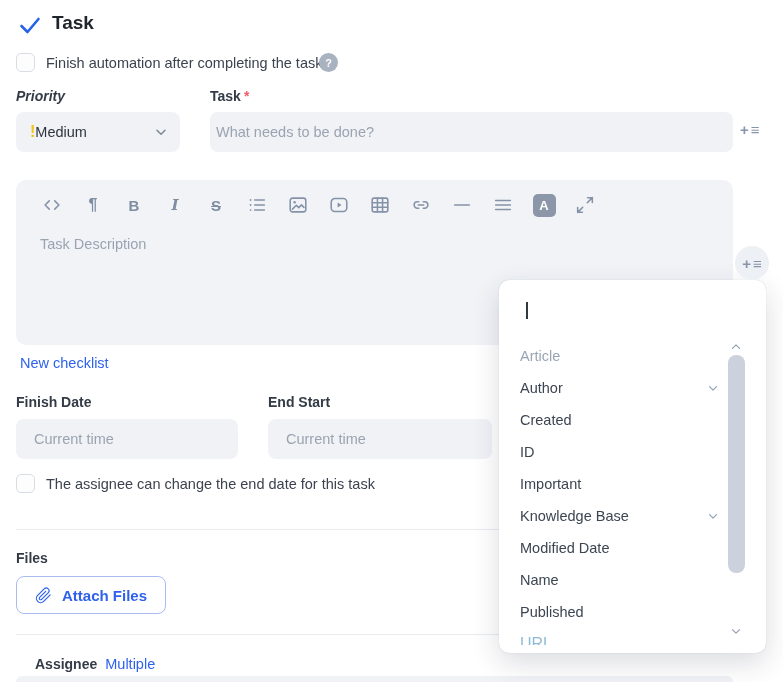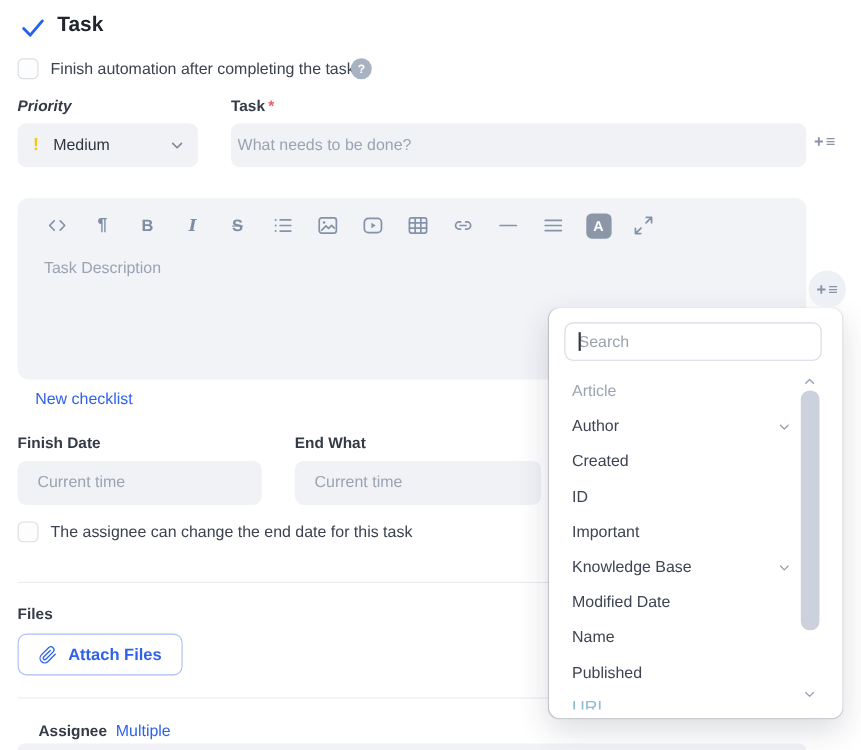--- a/index.html
+++ b/index.html
@@ -130,7 +130,7 @@
 
   <div class="abs select-box" style="left:16px; top:112px; width:164px;">
     <span class="warn-mark" style="margin-left:14px;">!</span>
-    <span class="select-value" style="margin-left:13px;">Medium</span>
+    <span class="select-value" style="margin-left:0;">Medium</span>
     <span style="margin-left:auto; margin-right:11px; display:flex;">
       <svg width="16" height="16" viewBox="0 0 24 24" fill="none" stroke="#7c8798" stroke-width="2.2" stroke-linecap="round" stroke-linejoin="round">
           <polyline points="6,9.5 12,15.5 18,9.5"></polyline>

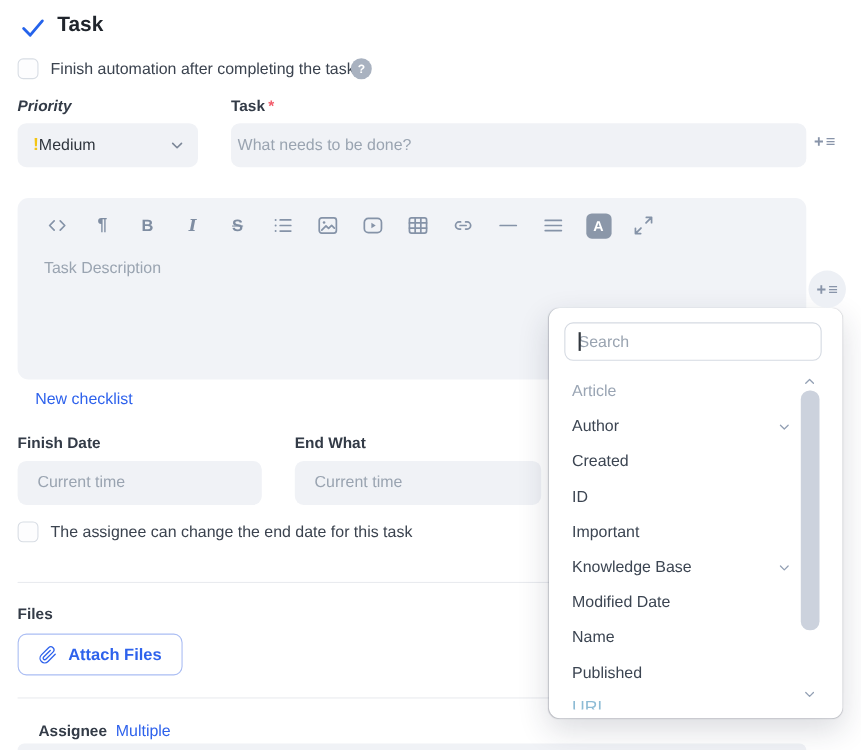--- a/index.html
+++ b/index.html
@@ -260,7 +260,6 @@
   <div class="abs bottom-strip" style="left:16px; top:676px; width:717px; height:6px;"></div>
 
   <div class="abs popup" style="left:499px; top:280px; width:267px; height:373px;">
-    <input class="popup-search" placeholder="Search" style="">
     <div class="caret"></div>
 
     <div class="p-item category" style="top:66px;">Article</div>

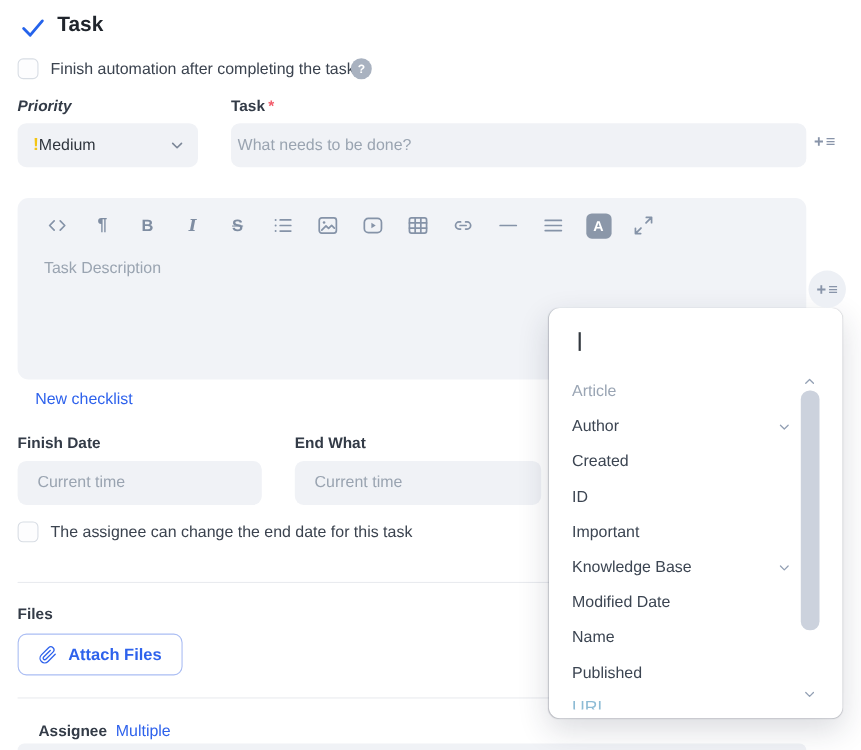--- a/index.html
+++ b/index.html
@@ -228,7 +228,7 @@
       </div>
   </div>
 
-  <a class="abs blue-link" style="left:32px; top:355px;">New checklist</a>
+  <a class="abs blue-link" style="left:20px; top:355px;">New checklist</a>
 
   <div class="abs field-label" style="left:16px; top:394px;">Finish Date</div>
   <div class="abs field-label" style="left:268px; top:394px;">End What</div>

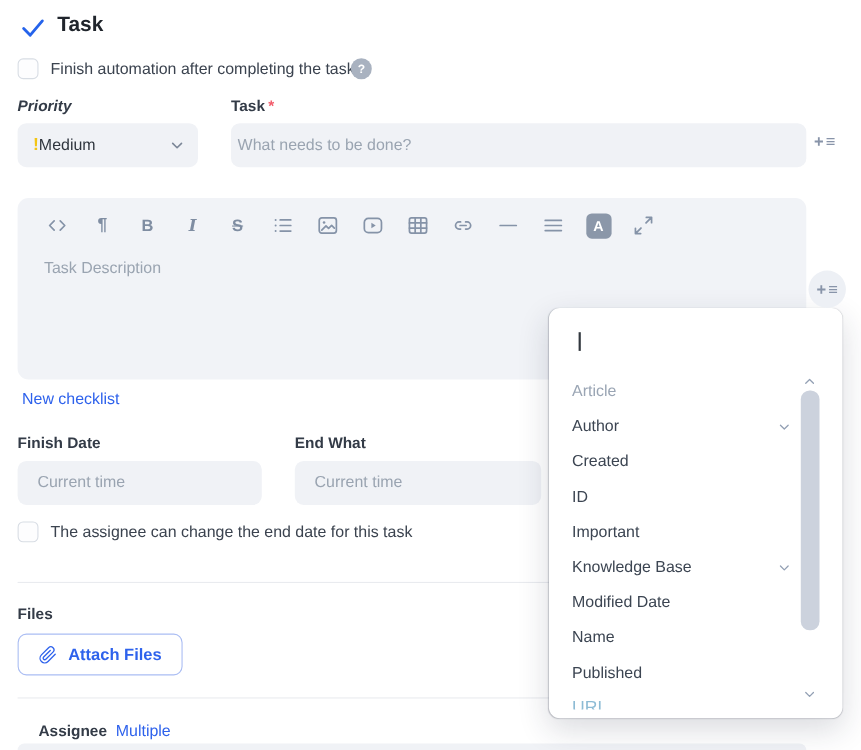--- a/index.html
+++ b/index.html
@@ -231,7 +231,7 @@
   <a class="abs blue-link" style="left:20px; top:355px;">New checklist</a>
 
   <div class="abs field-label" style="left:16px; top:394px;">Finish Date</div>
-  <div class="abs field-label" style="left:268px; top:394px;">End What</div>
+  <div class="abs field-label" style="left:268px; top:394px;">End Start</div>
   <input class="abs soft-input" style="left: 16px; top: 419px; width: 222px; padding: 0px 18px;" placeholder="Current time">
   <input class="abs soft-input" style="left: 268px; top: 419px; width: 224px; padding: 0px 18px;" placeholder="Current time">
 

